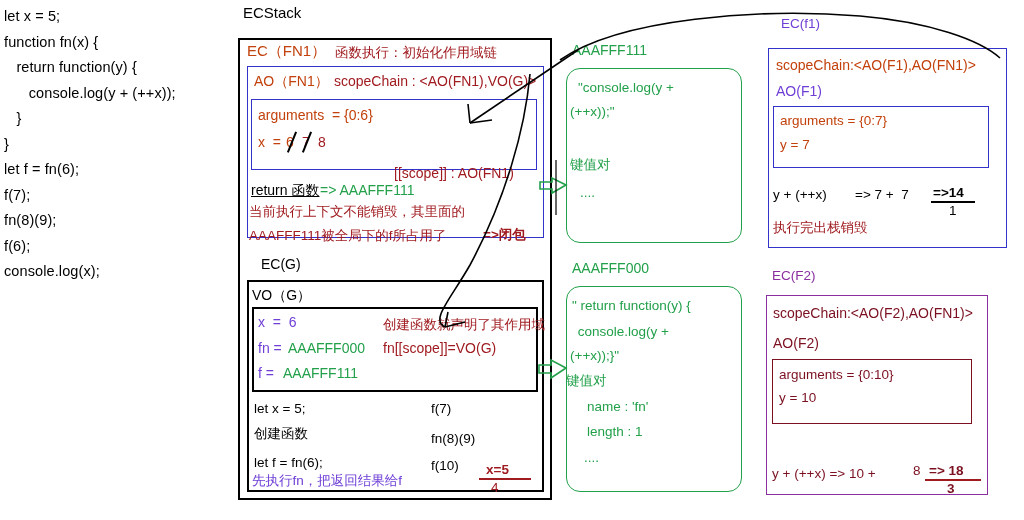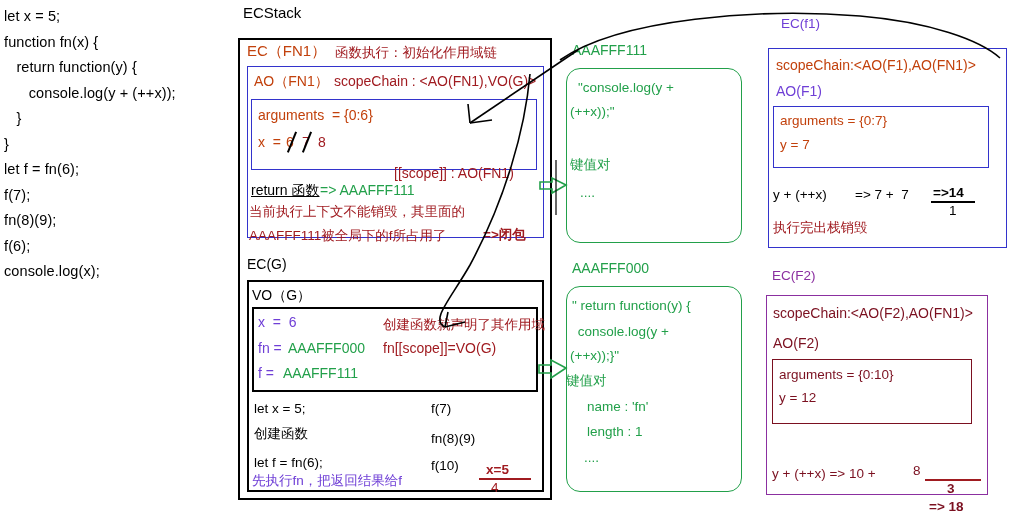--- a/index.html
+++ b/index.html
@@ -100,7 +100,7 @@
   <div class="t fs13 c-dred" style="left:249px; top:229px;">AAAFFF111被全局下的f所占用了</div>
   <div class="t fs13 c-dred bold" style="left:483px; top:228px;">=&gt;闭包</div>
 
-  <div class="t fs14 c-black" style="left:247px; top:257px;">EC(G)</div>
+  <div class="t fs14 c-black" style="left:261px; top:257px;">EC(G)</div>
 
   <div class="box b-black" style="left:247px; top:280px; width:297px; height:212px;"></div>
   <div class="t fs14 c-black" style="left:252px; top:288px;">VO（G）</div>

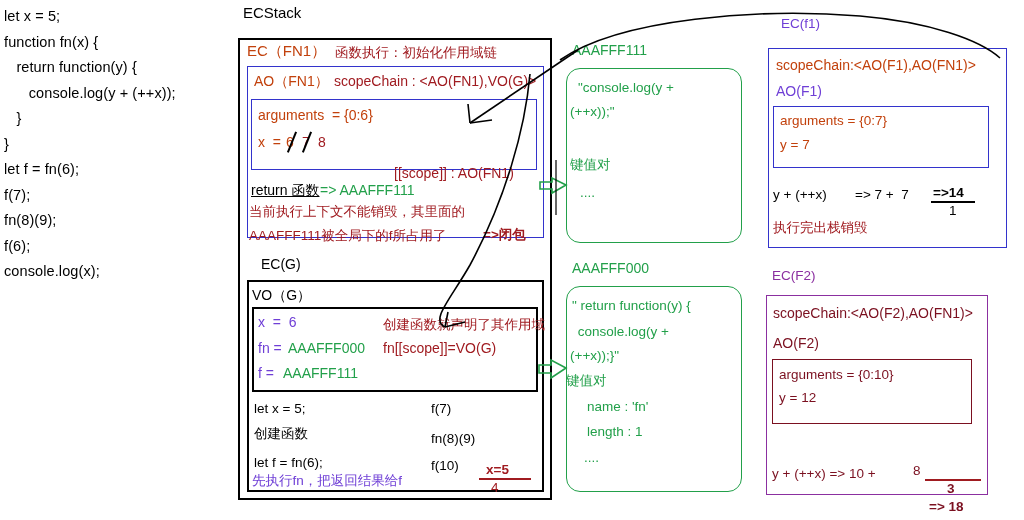--- a/index.html
+++ b/index.html
@@ -167,7 +167,7 @@
 
   <div class="box b-darkred" style="left:772px; top:359px; width:200px; height:65px;"></div>
   <div class="t fs13 c-maroon" style="left:779px; top:368px;">arguments = {0:10}</div>
-  <div class="t fs13 c-maroon" style="left:779px; top:391px;">y = 12</div>
+  <div class="t fs13 c-maroon" style="left:779px; top:391px;">y = 10</div>
 
   <div class="t fs13 c-maroon" style="left:772px; top:467px;">y + (++x) =&gt; 10 +</div>
   <div class="t fs13 c-maroon" style="left:913px; top:464px;">8</div>

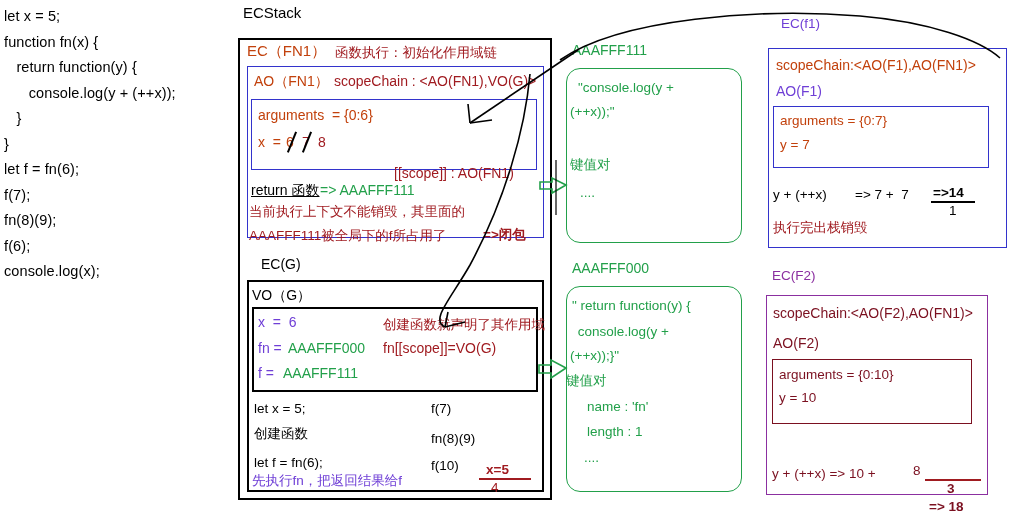--- a/index.html
+++ b/index.html
@@ -171,7 +171,7 @@
 
   <div class="t fs13 c-maroon" style="left:772px; top:467px;">y + (++x) =&gt; 10 +</div>
   <div class="t fs13 c-maroon" style="left:913px; top:464px;">8</div>
-  <div class="t fs13 c-maroon bold" style="left:929px; top:464px;margin-top:36px;">=&gt; 18</div>
+  <div class="t fs13 c-maroon bold" style="left:929px; top:464px;">=&gt; 18</div>
   <div class="hrule" style="left:925px; top:479px; width:56px;"></div>
   <div class="t fs13 c-maroon bold" style="left:947px; top:482px;">3</div>
 

